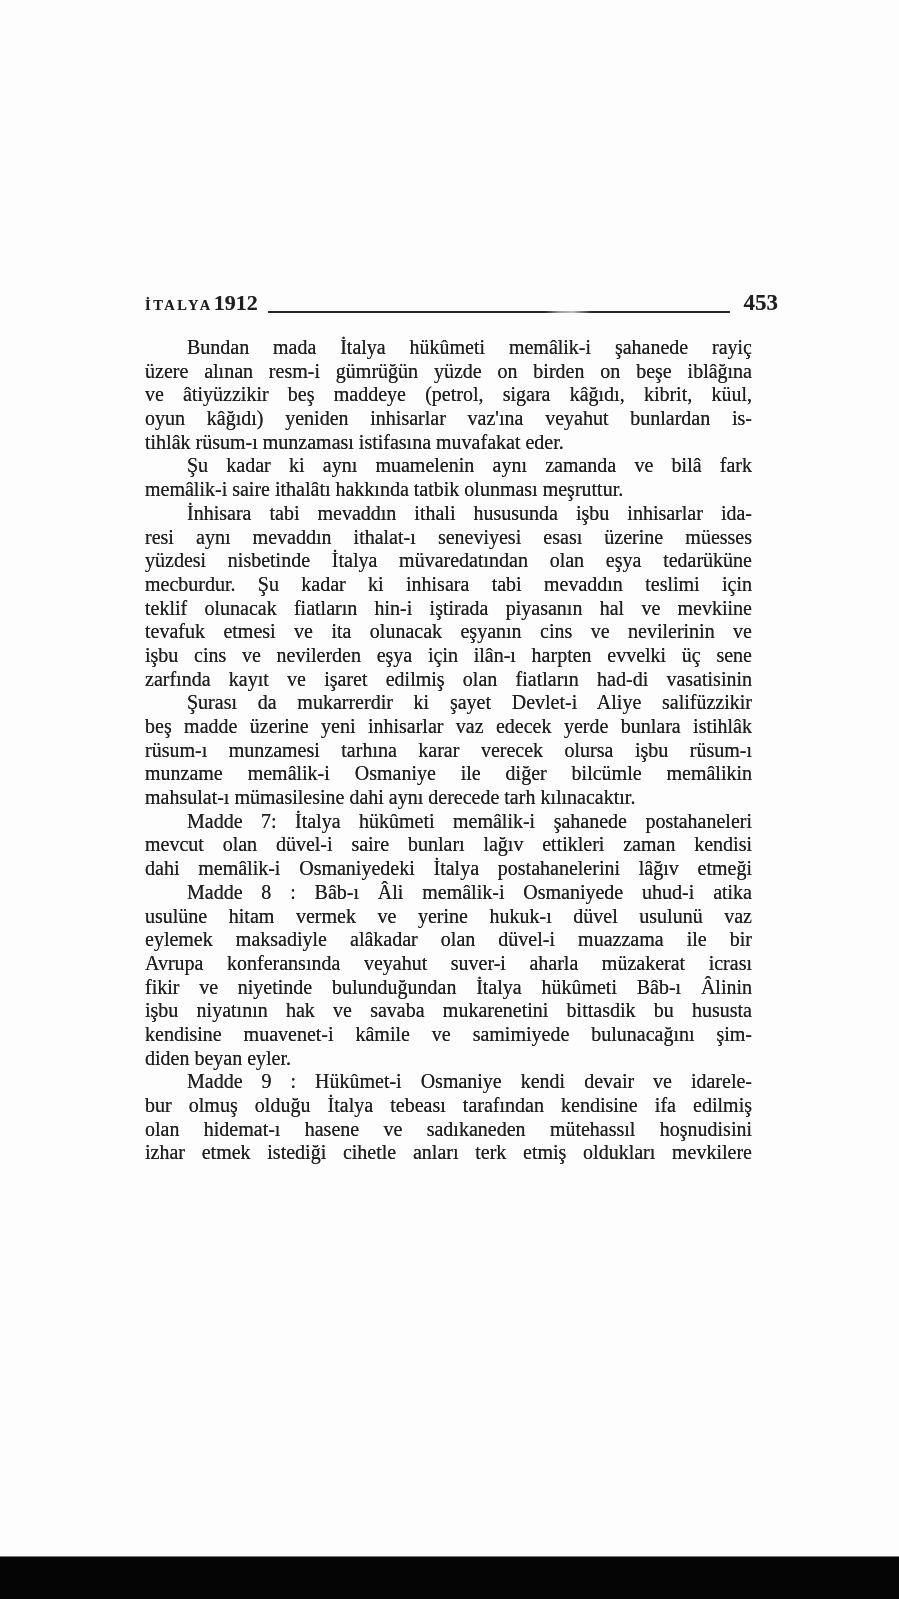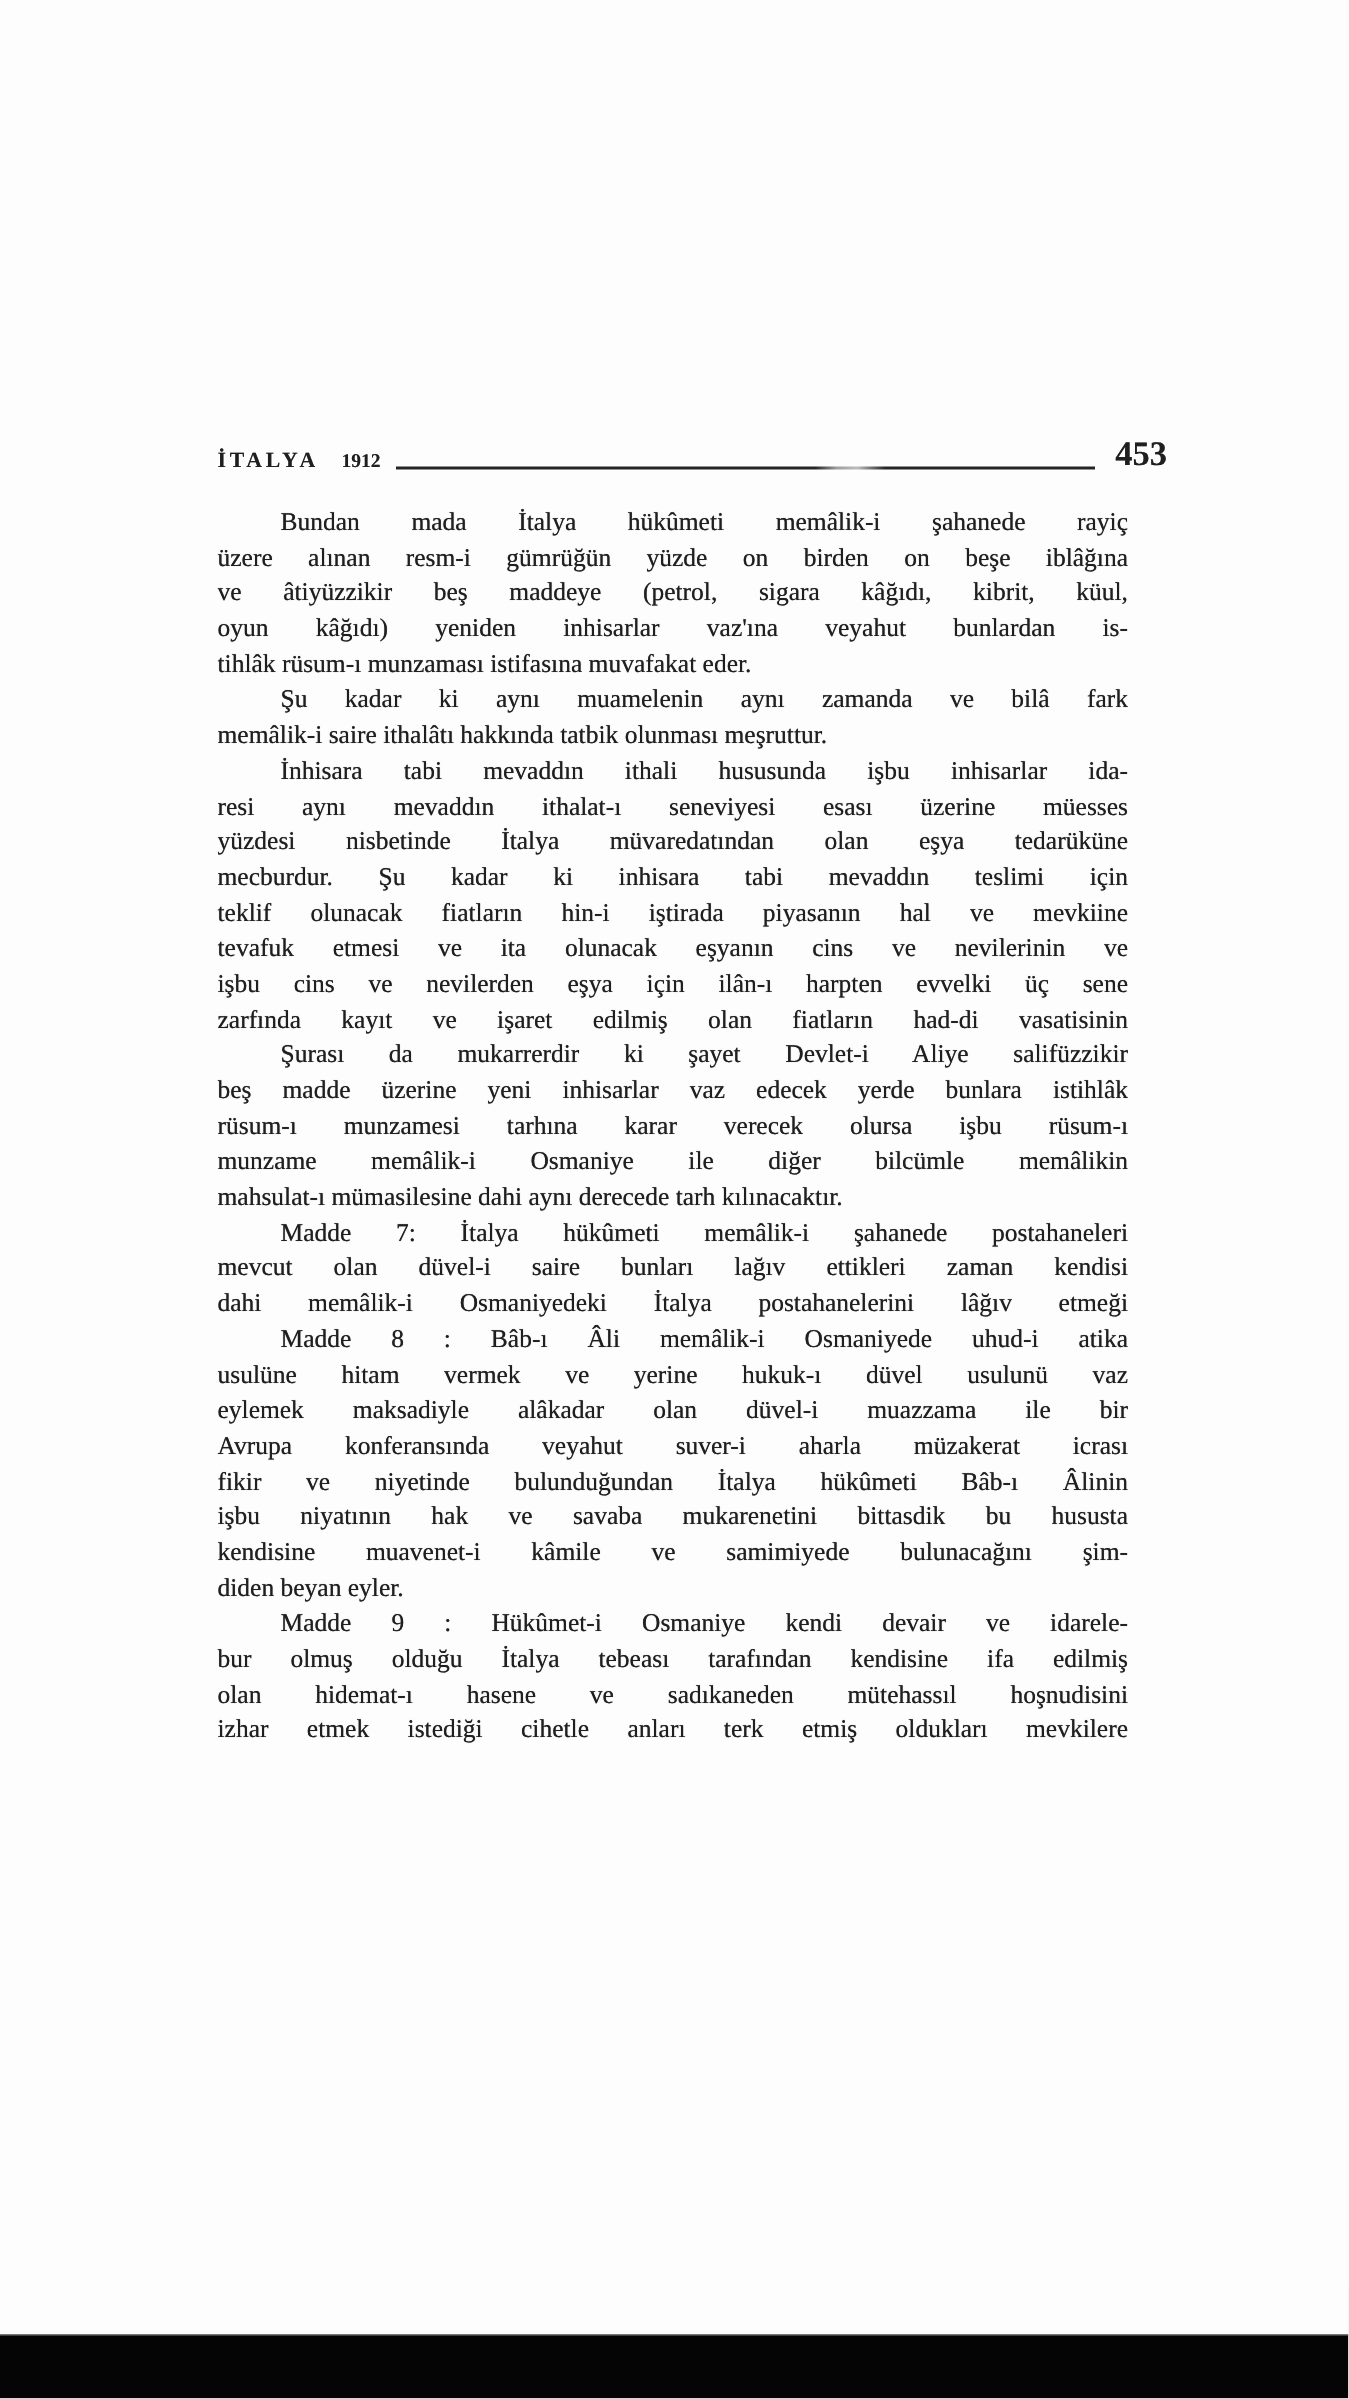--- a/index.html
+++ b/index.html
@@ -31,8 +31,8 @@
     text-shadow: 0 0 0.4px rgba(0,0,0,0.55);
   }
   .title-year {
-    font-size: 13px;
-    margin-left: 15px;
+    font-size: 22px;
+    margin-left: 1px;
     font-weight: bold;
     text-shadow: 0 0 0.3px rgba(0,0,0,0.45);
   }

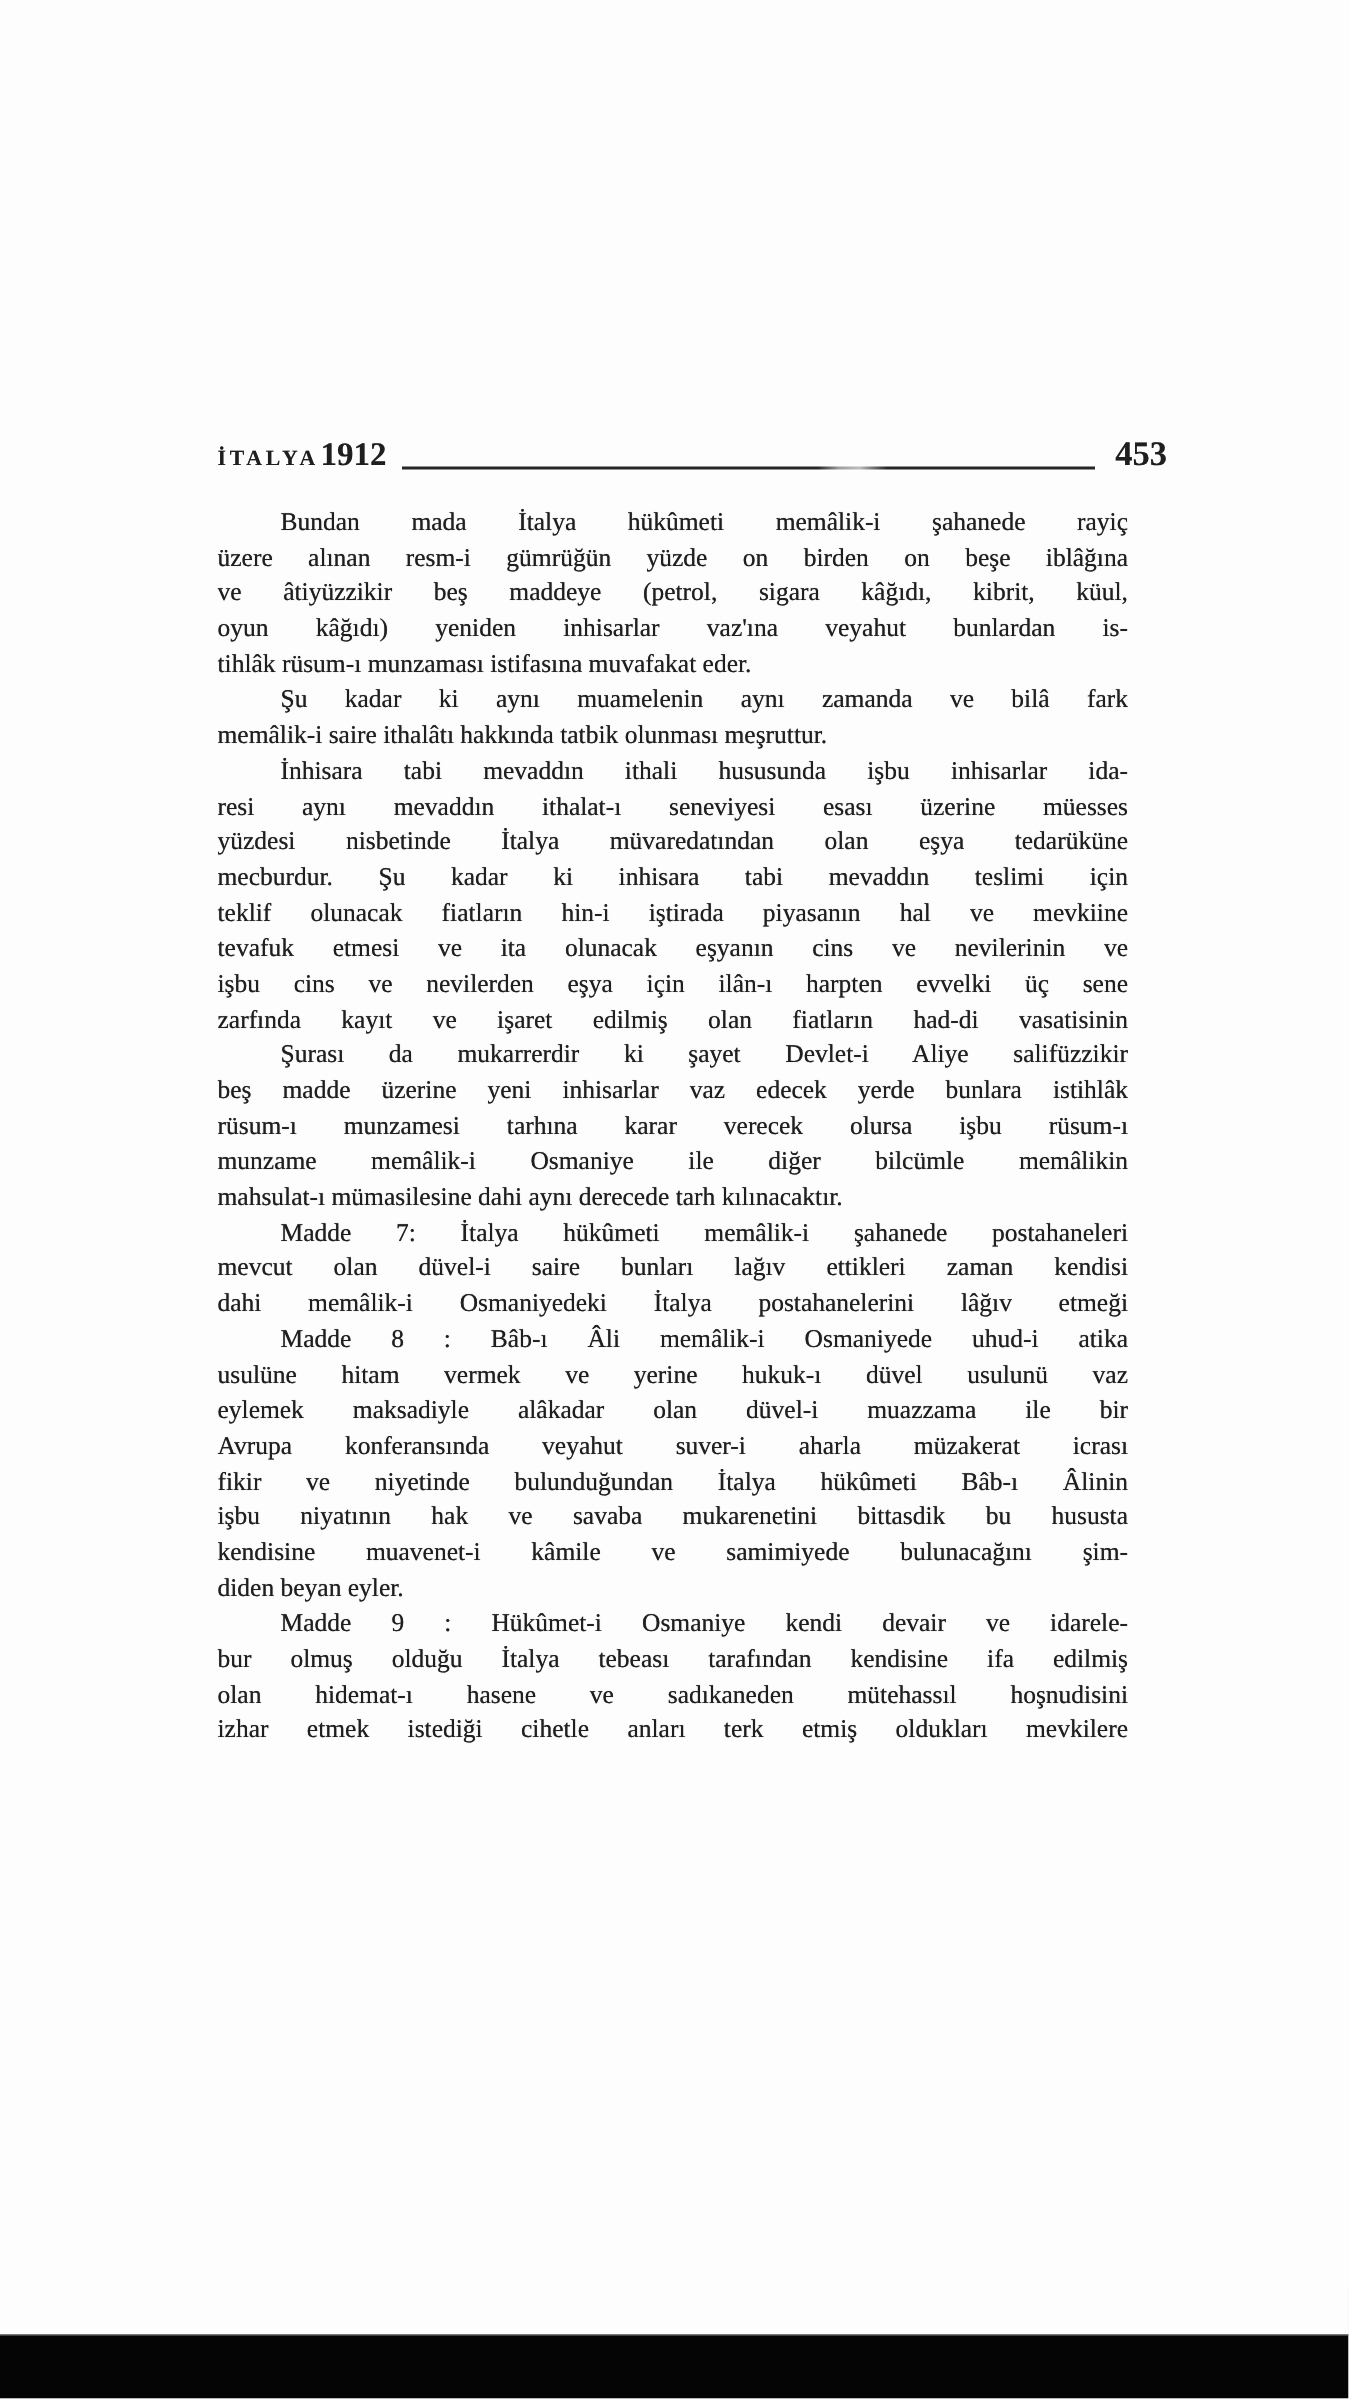--- a/index.html
+++ b/index.html
@@ -57,7 +57,7 @@
     left: 145px;
     top: 336px;
     width: 607px;
-    font-size: 17px;
+    font-size: 20px;
     line-height: 23.7px;
     text-shadow: 0 0 0.45px rgba(0,0,0,0.75);
   }

